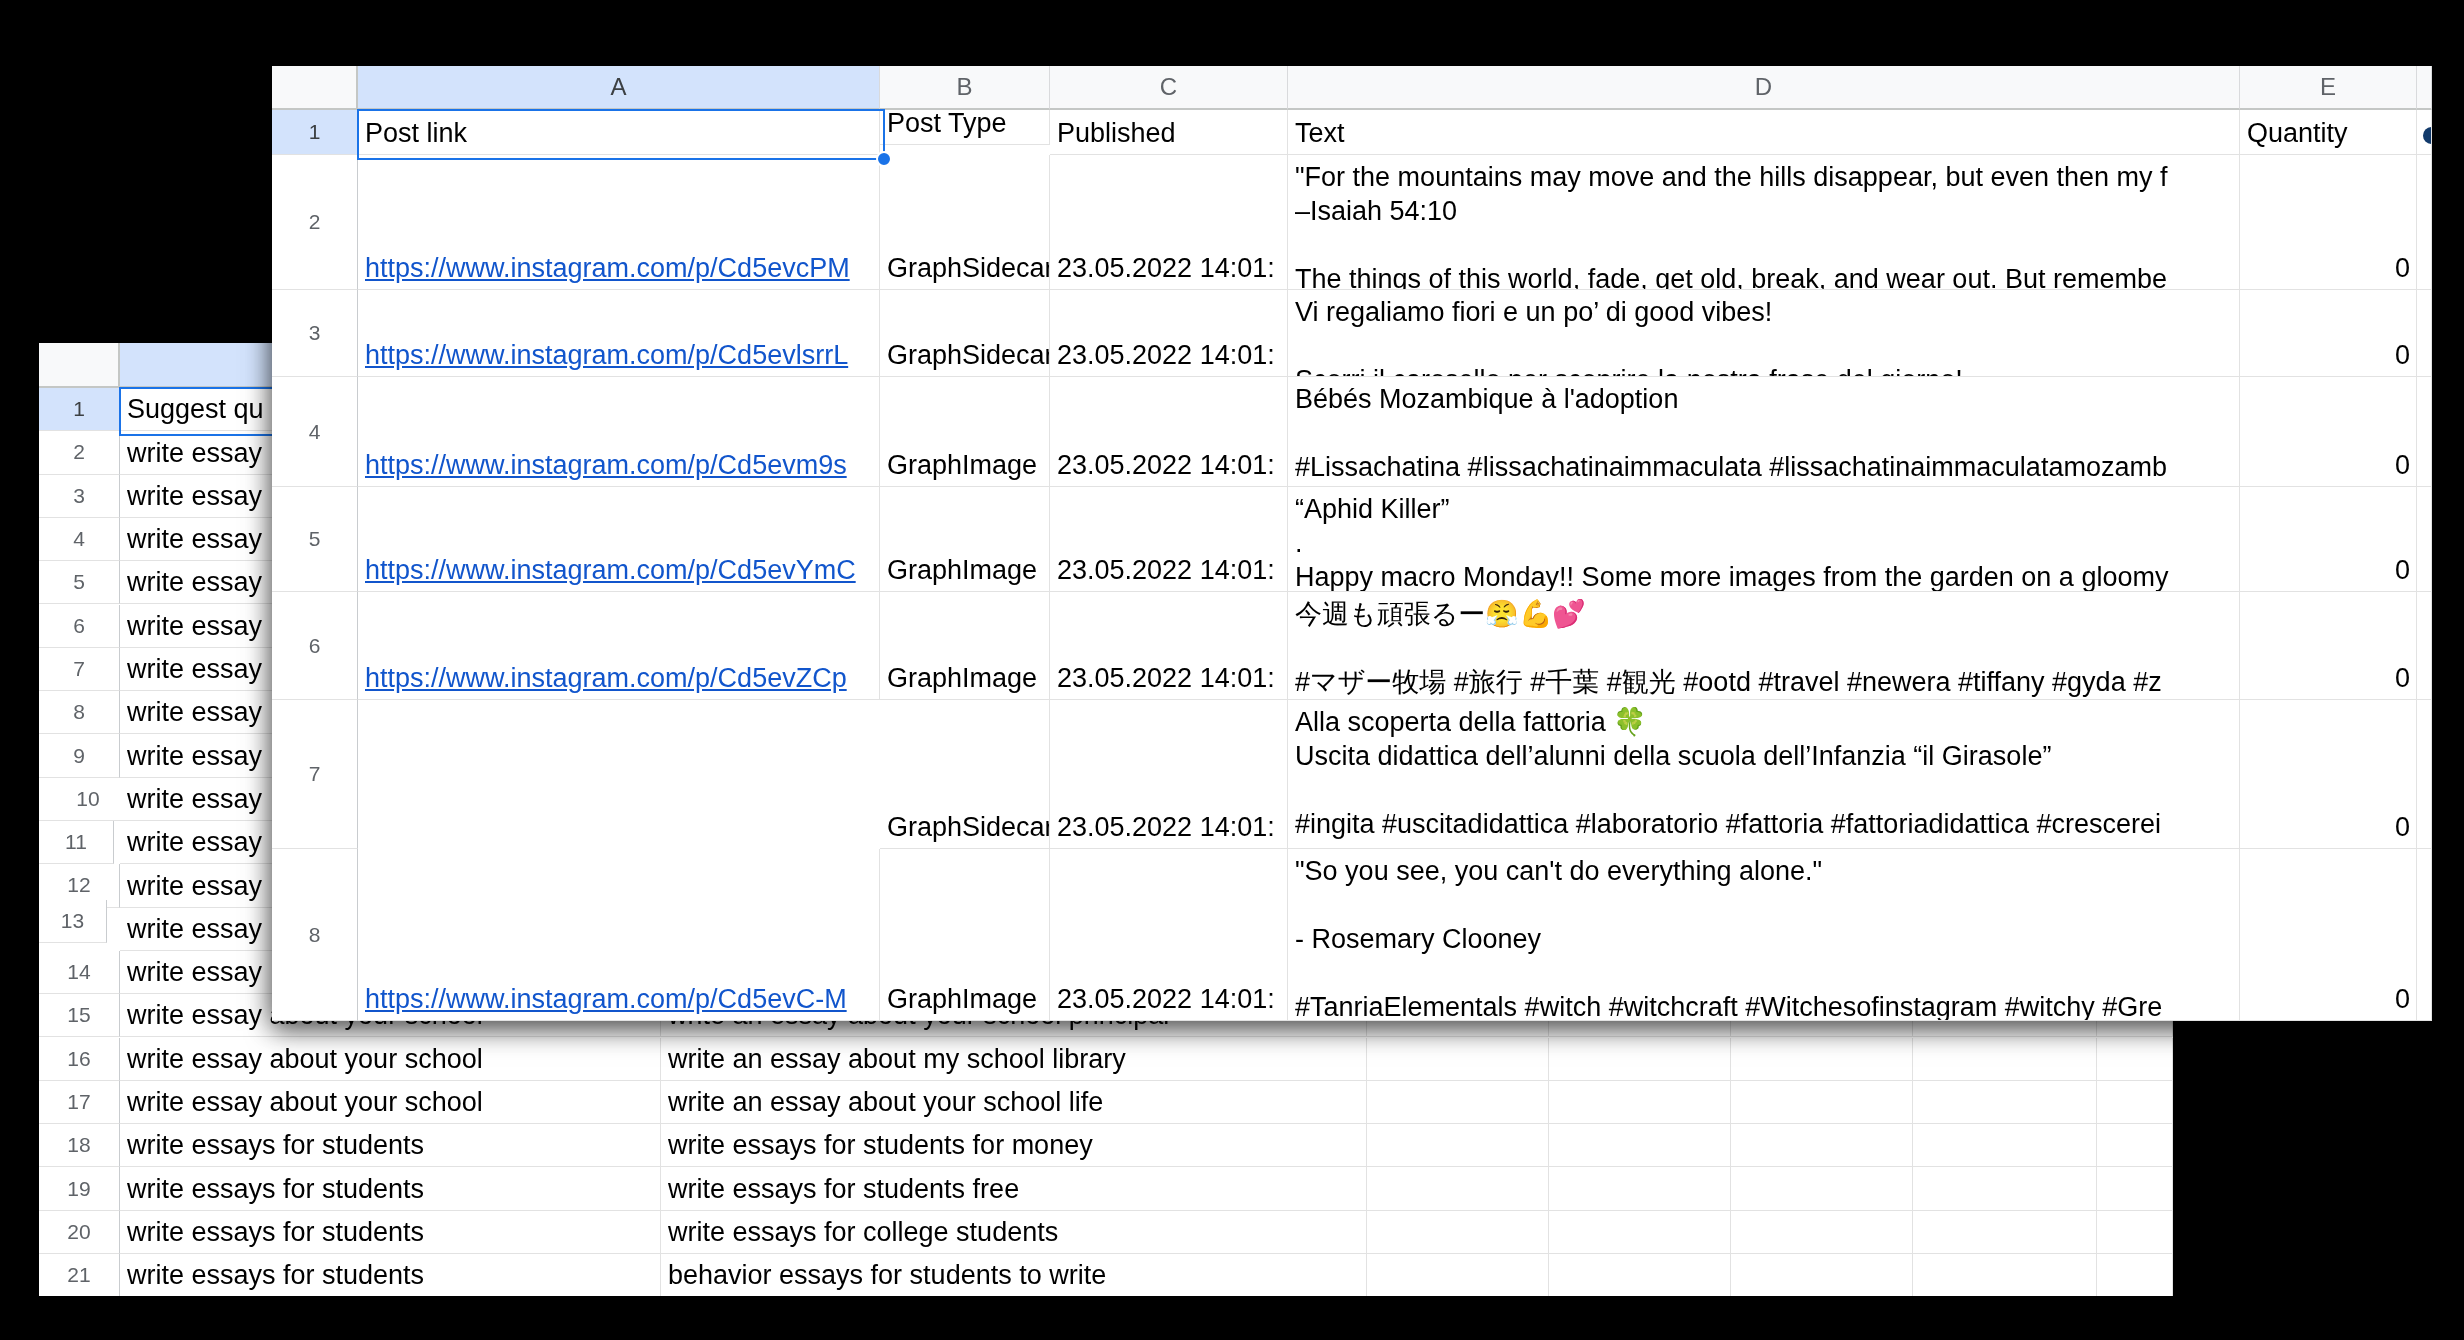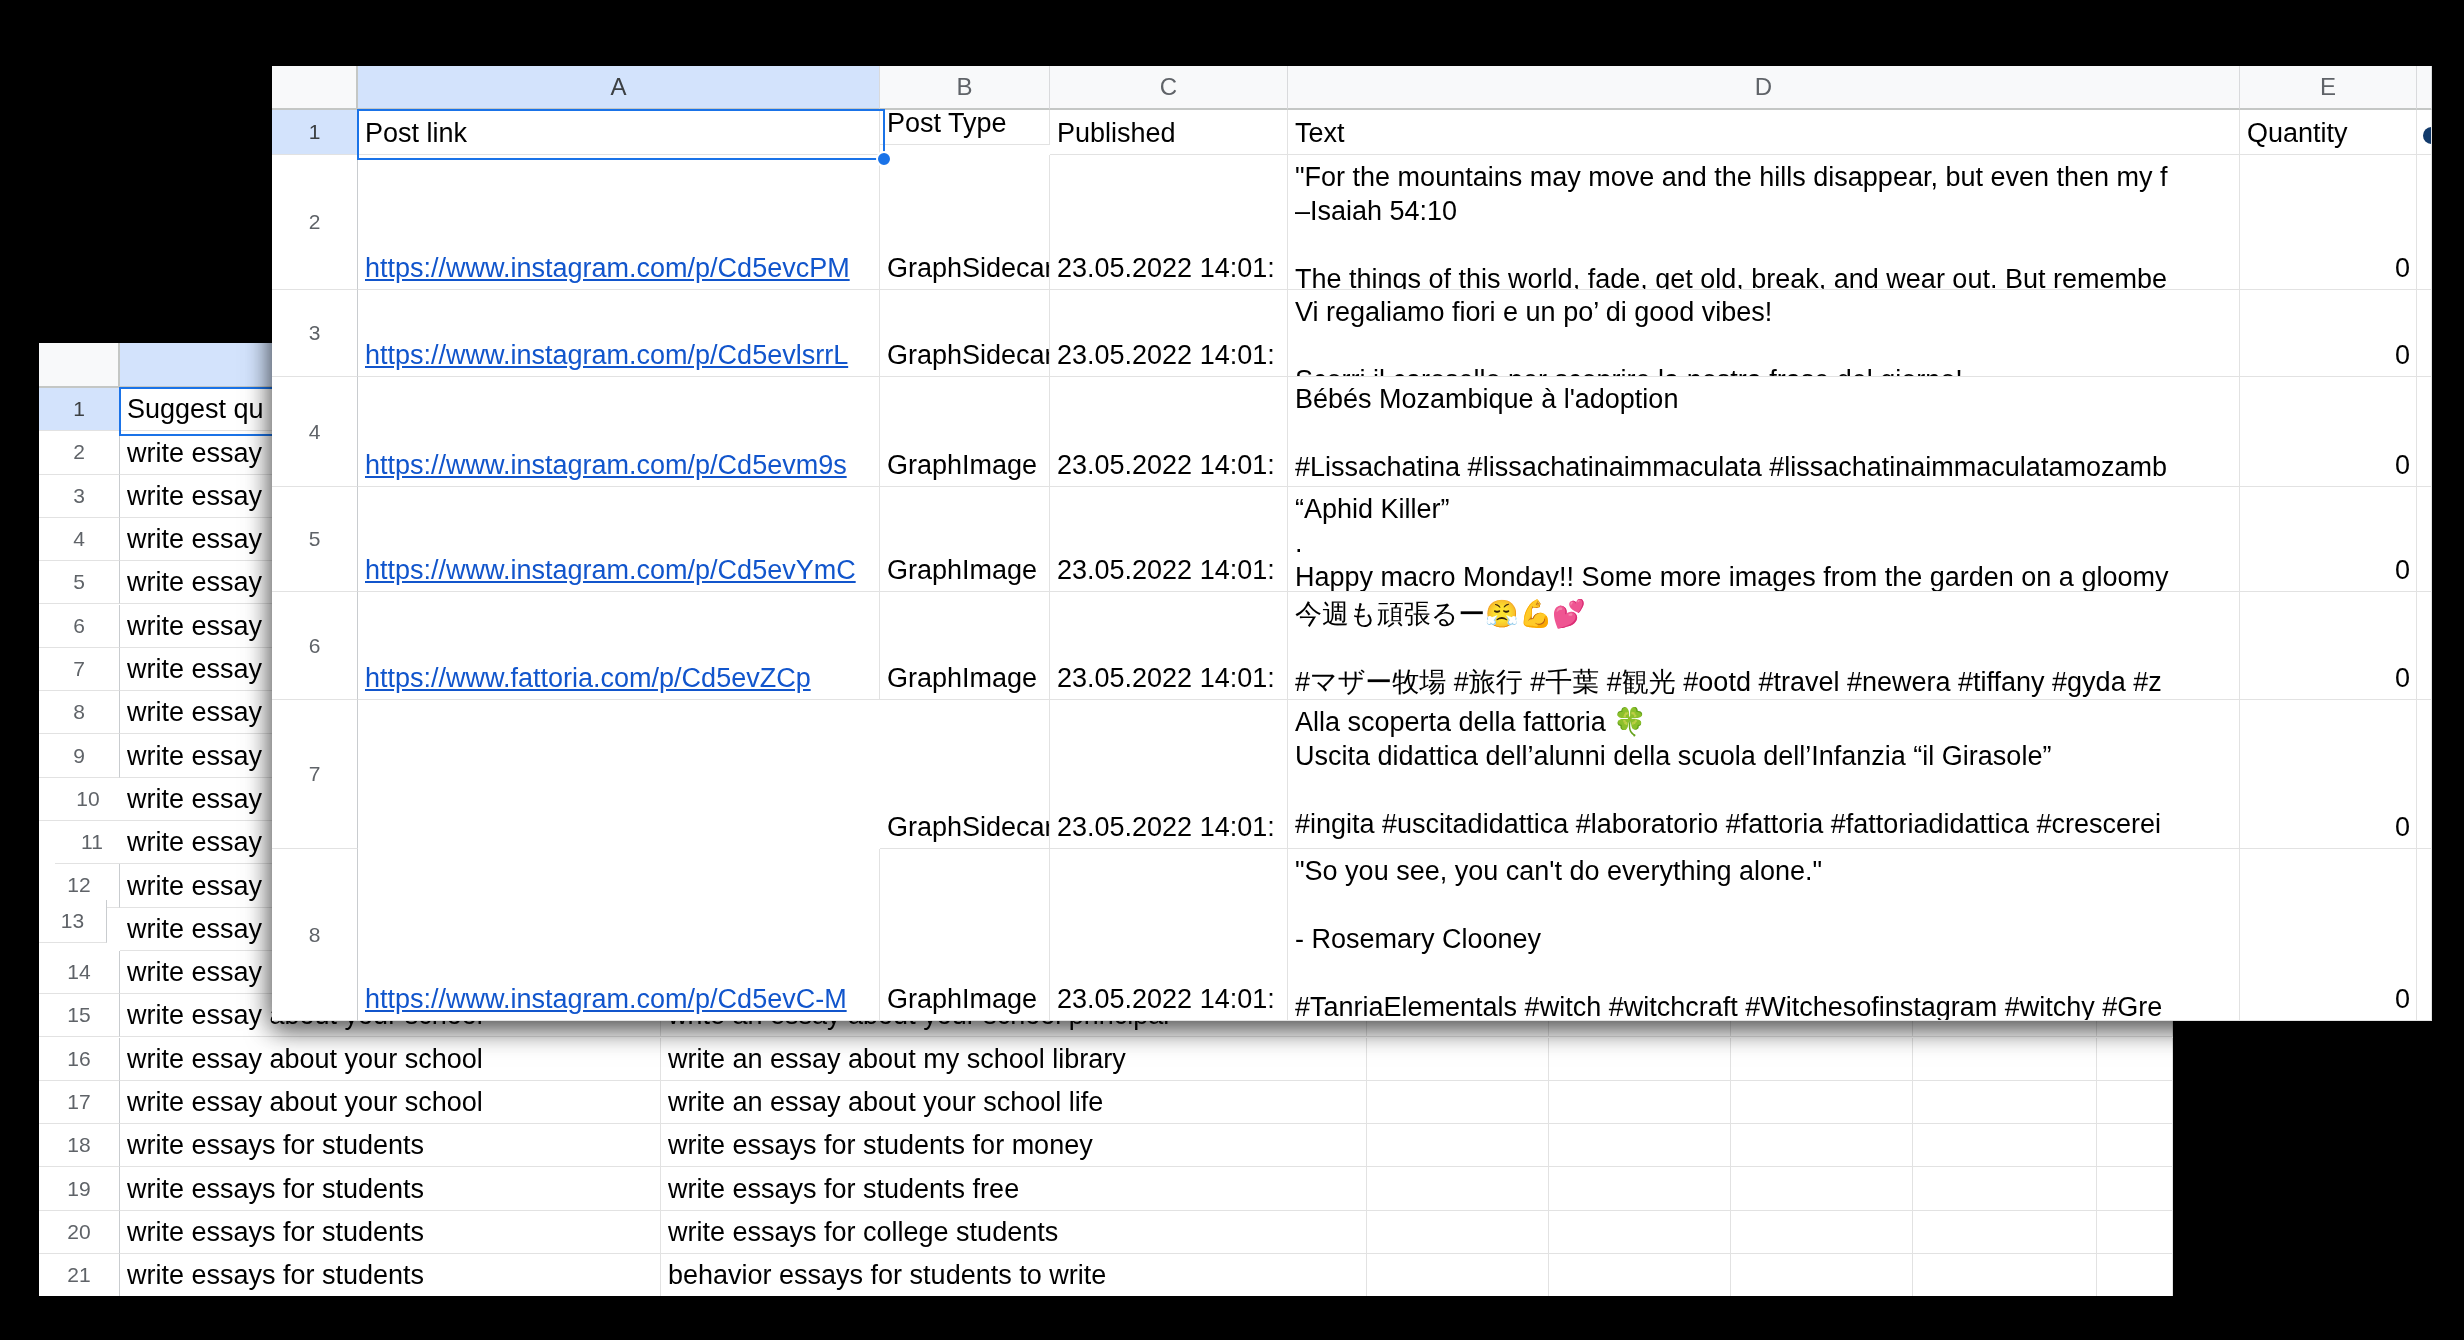--- a/index.html
+++ b/index.html
@@ -262,7 +262,7 @@
     <div class="cell num" style="left: 1968px; top: 421px; width: 177px; height: 105px;">0</div>
     <div class="cell" style="left: 2145px; top: 421px; width: 15px; height: 105px;"></div>
     <div class="rowhdr" style="left: 0px; top: 526px; width: 86px; height: 108px;">6</div>
-    <div class="cell link" style="left: 86px; top: 526px; width: 522px; height: 108px;">https://www.fattoria.com/p/Cd5evZCp</div>
+    <div class="cell link" style="left: 86px; top: 526px; width: 522px; height: 108px;">https://www.instagram.com/p/Cd5evZCp</div>
     <div class="cell" style="left: 608px; top: 526px; width: 170px; height: 108px;">GraphImage</div>
     <div class="cell" style="left: 778px; top: 526px; width: 238px; height: 108px;">23.05.2022 14:01:</div>
     <div class="cell dcell" style="left: 1016px; top: 526px; width: 952px; height: 108px;"><div class="line">今週も頑張るー😤💪💕</div><div class="line"></div><div class="line">#マザー牧場 #旅行 #千葉 #観光 #ootd #travel #newera #tiffany #gyda #z</div></div>

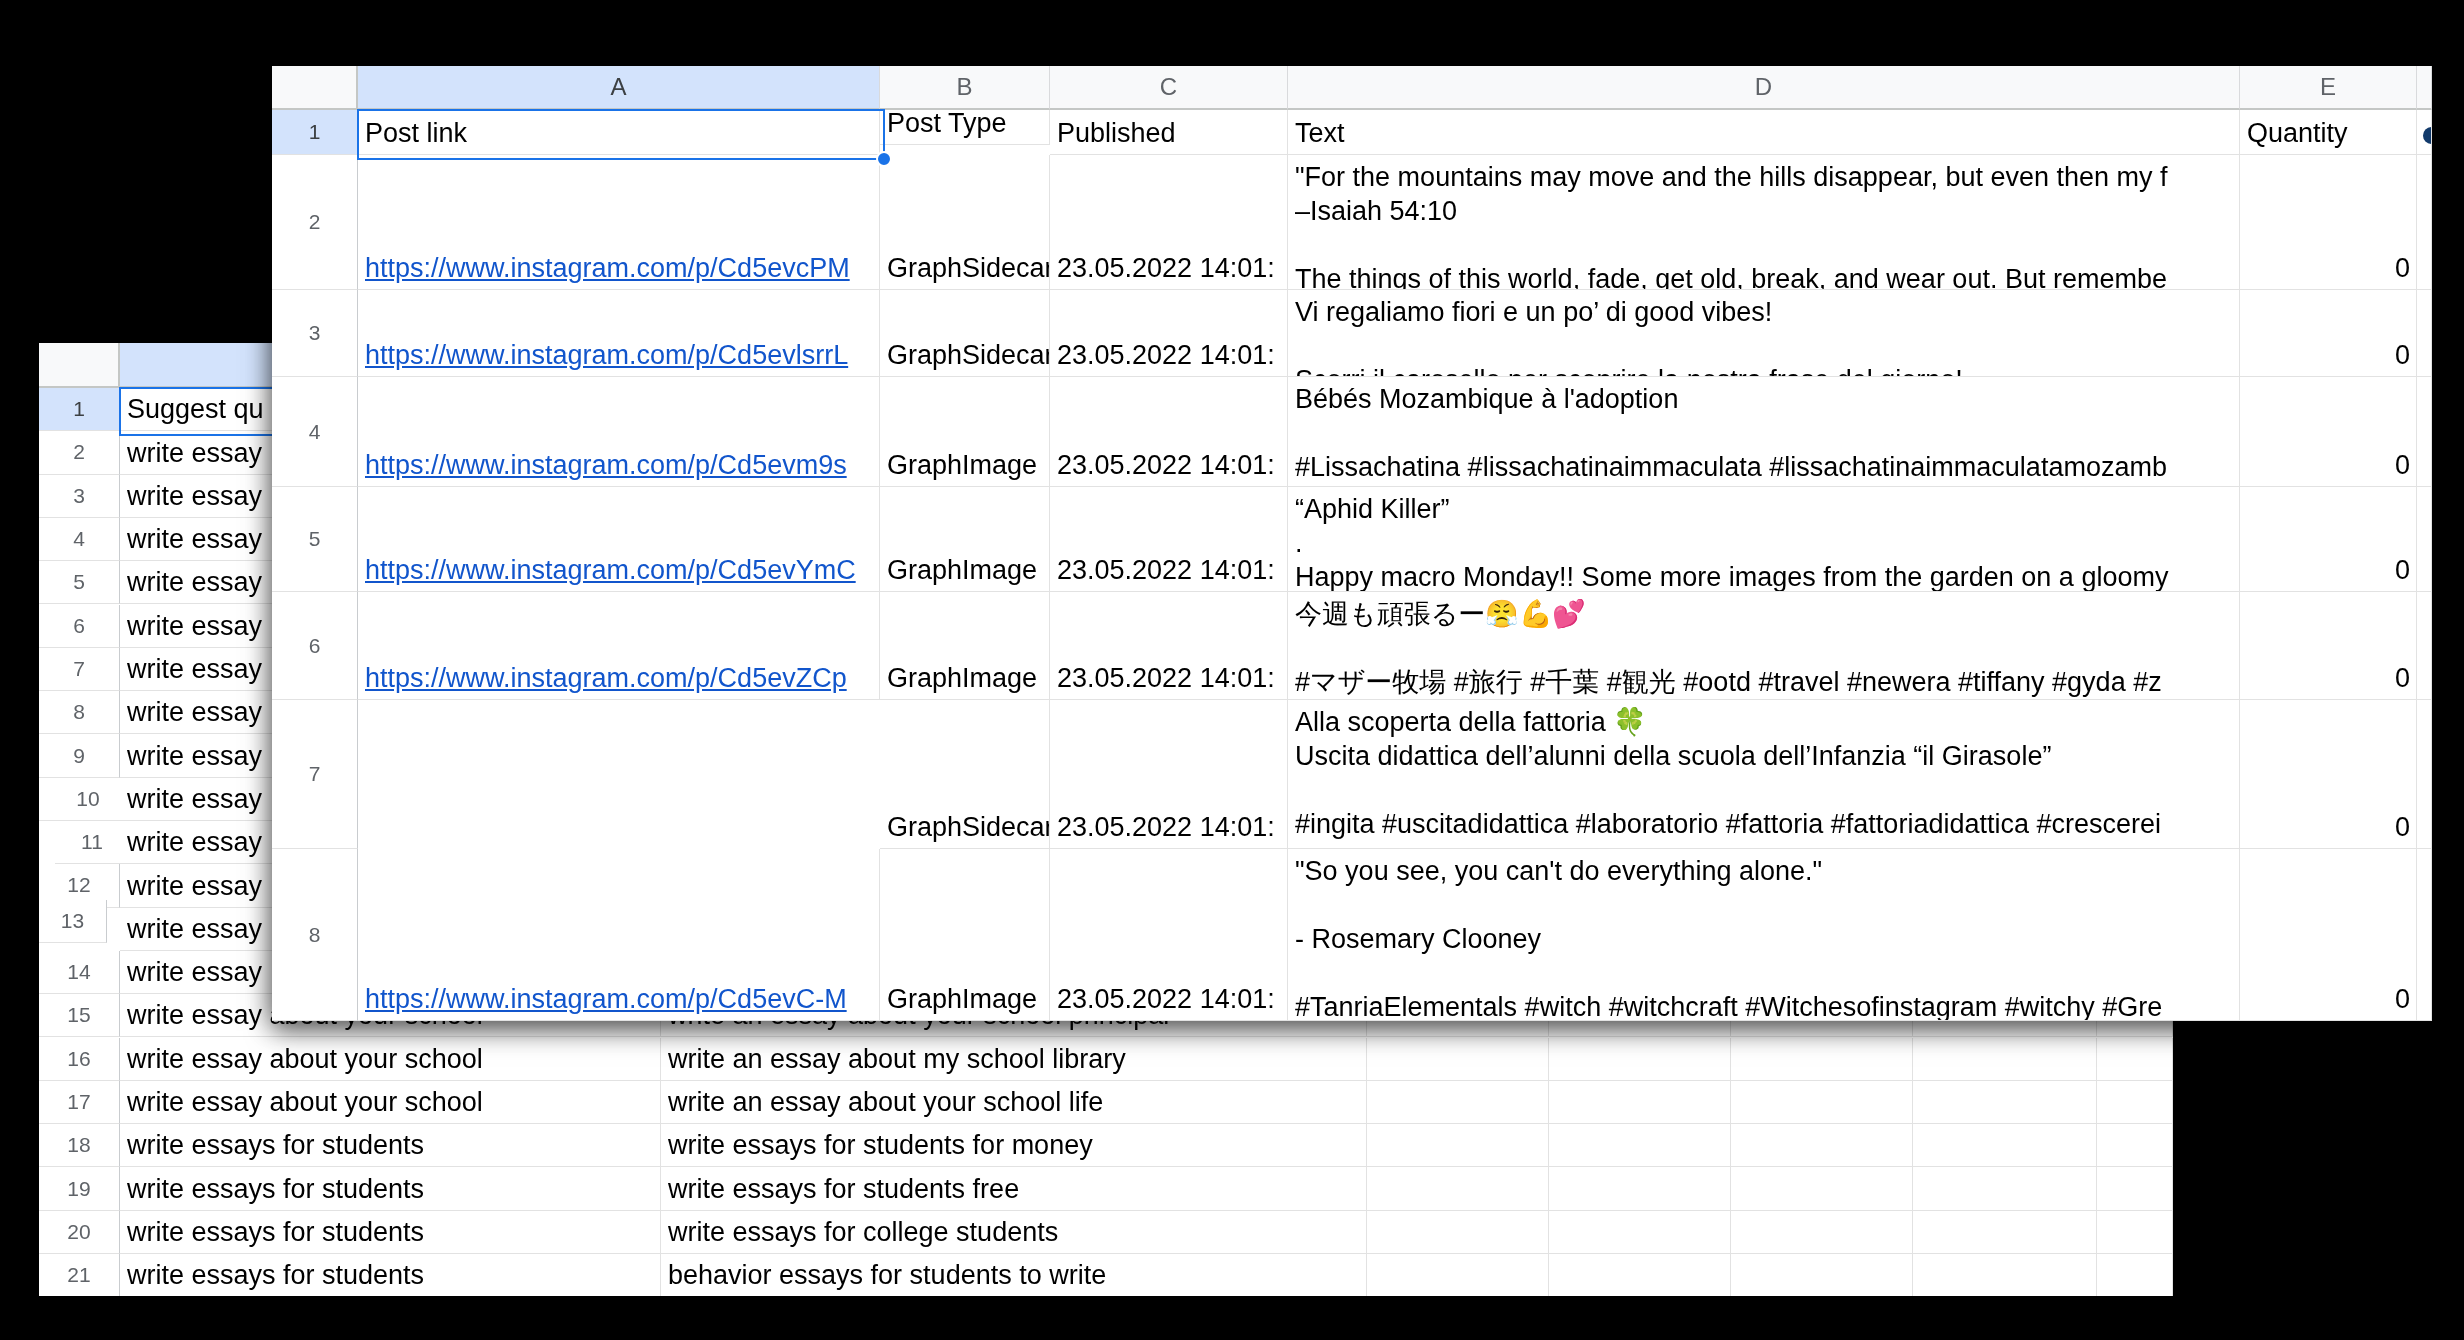--- a/index.html
+++ b/index.html
@@ -126,7 +126,7 @@
     <div class="cell" style="left: 1692px; top: 434.7px; width: 182px; height: 43.3px;"></div>
     <div class="cell" style="left: 1874px; top: 434.7px; width: 184px; height: 43.3px;"></div>
     <div class="cell" style="left: 2058px; top: 434.7px; width: 76px; height: 43.3px;"></div>
-    <div class="rowhdr" style="left: 16px; top: 478px; width: 75px; height: 43.3px;">11</div>
+    <div class="rowhdr" style="left: 0px; top: 478px; width: 75px; height: 43.3px;">11</div>
     <div class="cell" style="left: 81px; top: 478px; width: 541px; height: 43.3px;">write essay</div>
     <div class="cell" style="left: 622px; top: 478px; width: 706px; height: 43.3px;"></div>
     <div class="cell" style="left: 1328px; top: 478px; width: 182px; height: 43.3px;"></div>

